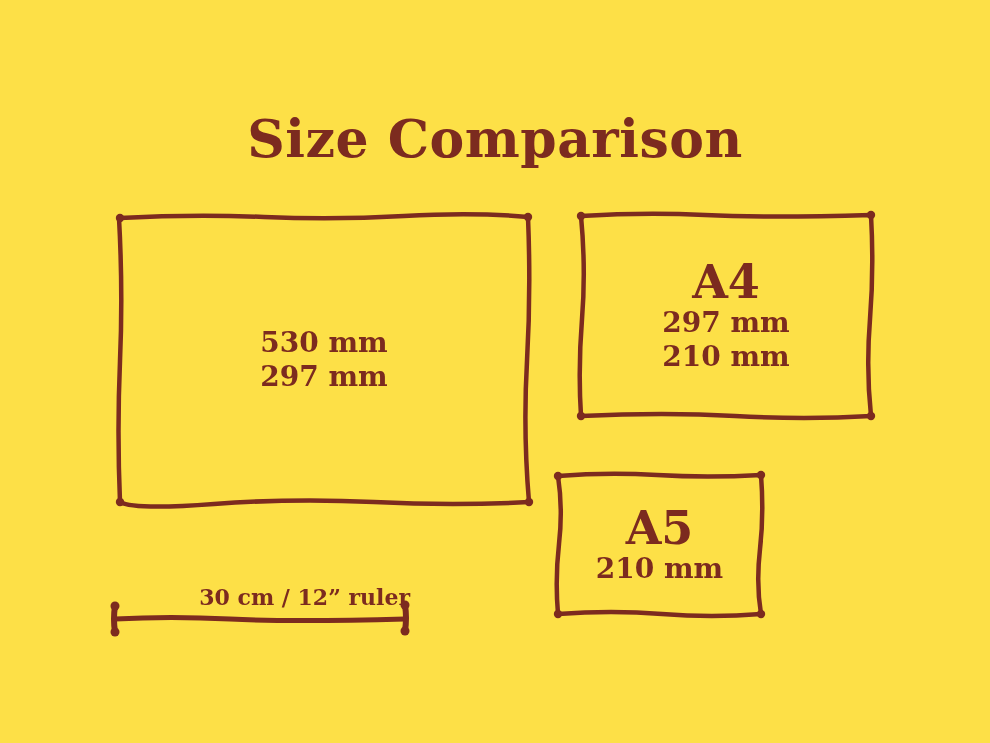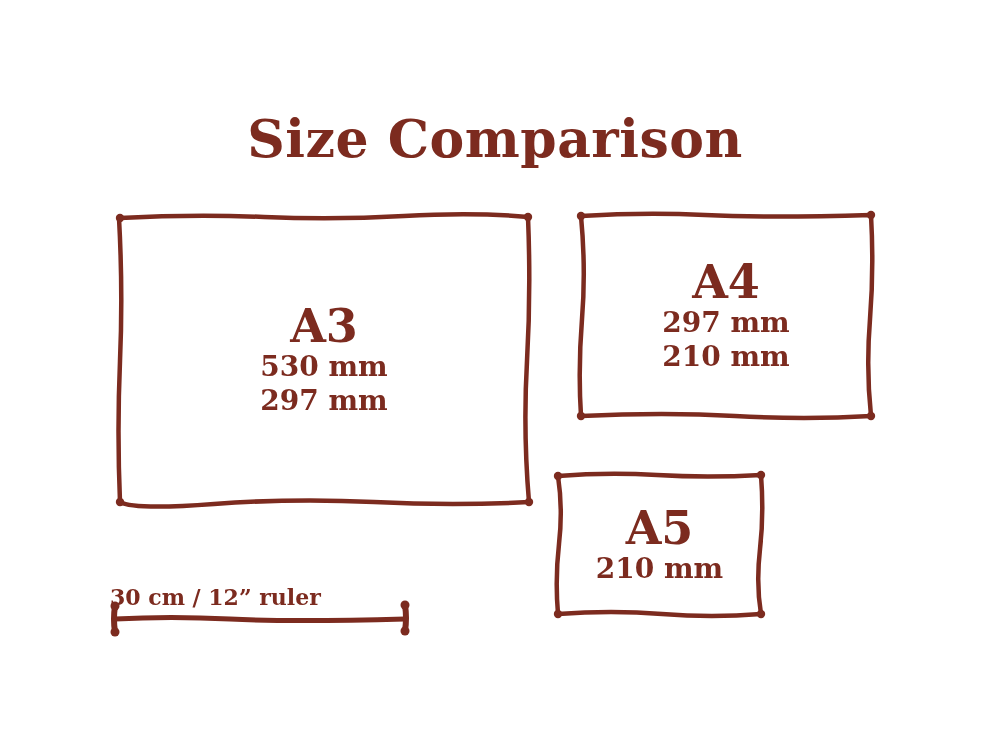--- a/index.html
+++ b/index.html
@@ -9,7 +9,7 @@
     position: relative;
     width: 990px;
     height: 743px;
-    background: #ffffff;
+    background: #fde047;
     font-family: "DejaVu Serif", "Liberation Serif", serif;
     color: #7C2B1F;
     overflow: hidden;

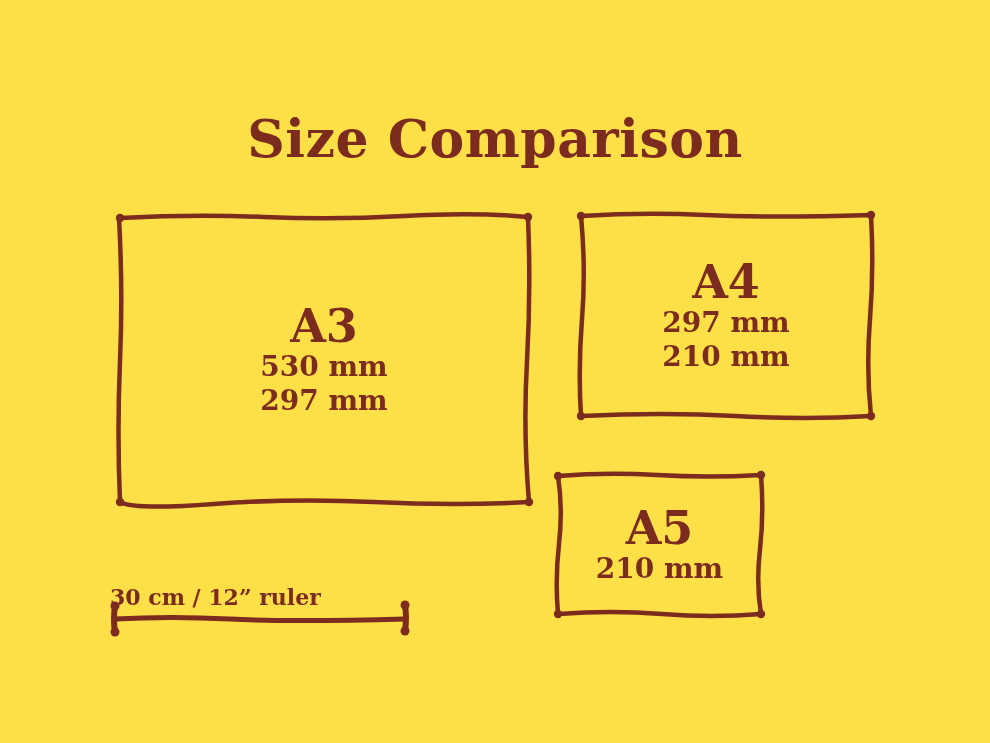--- a/index.html
+++ b/index.html
@@ -82,7 +82,6 @@
       <circle cx="6" cy="291" r="4.2" fill="#7C2B1F"></circle>
     </svg>
     <div class="paper-label">
-      <div class="paper-name">A3</div>
       <div class="paper-dim">530 mm</div>
       <div class="paper-dim">297 mm</div>
     </div>

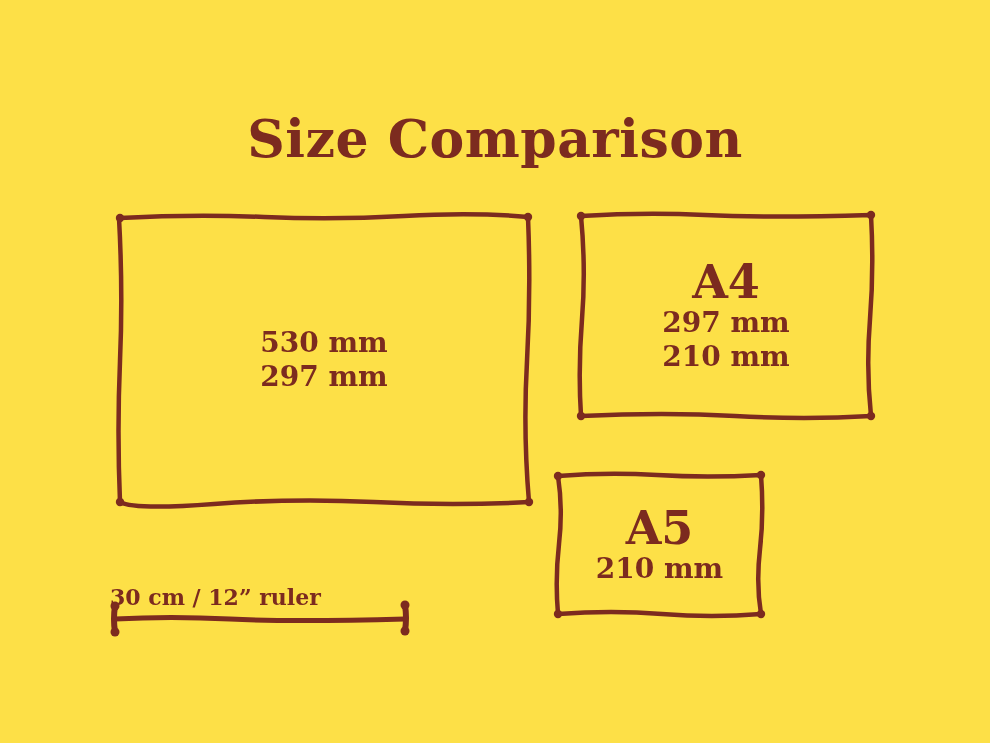--- a/index.html
+++ b/index.html
@@ -53,7 +53,7 @@
     left: 110px;
     top: 584px;
     width: 300px;
-    text-align: left;
+    text-align: right;
     font-size: 22px;
     font-weight: bold;
     line-height: 1.2;

